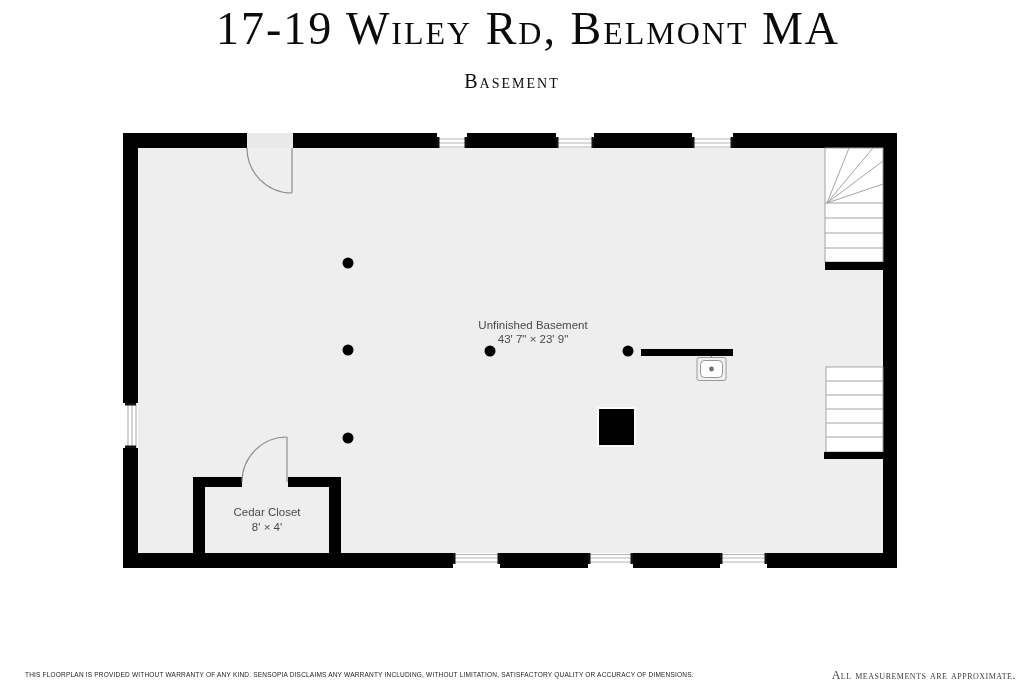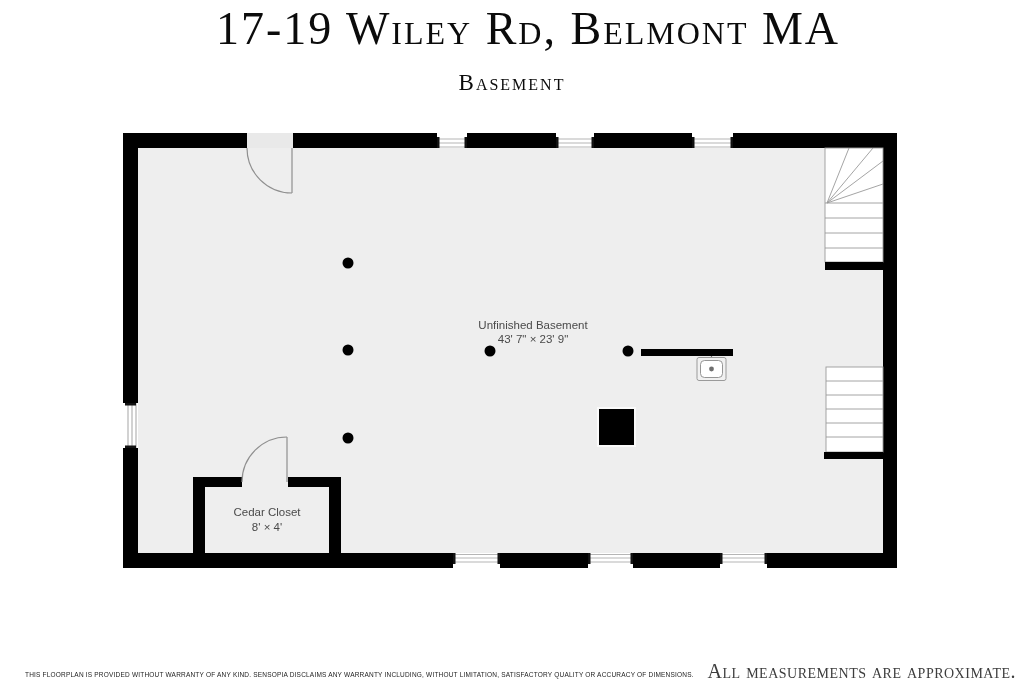--- a/index.html
+++ b/index.html
@@ -10,7 +10,7 @@
          font-size:46px;font-weight:400;color:#0b0b0b;letter-spacing:2px;white-space:nowrap;margin-left:16px;}
   .subtitle{position:absolute;top:70px;left:0;width:100%;text-align:center;
             font-family:"Liberation Serif",serif;font-variant:small-caps;
-            font-size:23px;font-weight:400;color:#0b0b0b;letter-spacing:2px;}
+            font-size:20px;font-weight:400;color:#0b0b0b;letter-spacing:2px;}
   .plan-svg{position:absolute;left:0;top:0;}
   .room-name,.room-dims{font-family:"Liberation Sans",sans-serif;font-size:11.5px;fill:#4a4a4a;}
   .disclaimer{position:absolute;left:25px;top:671px;width:700px;

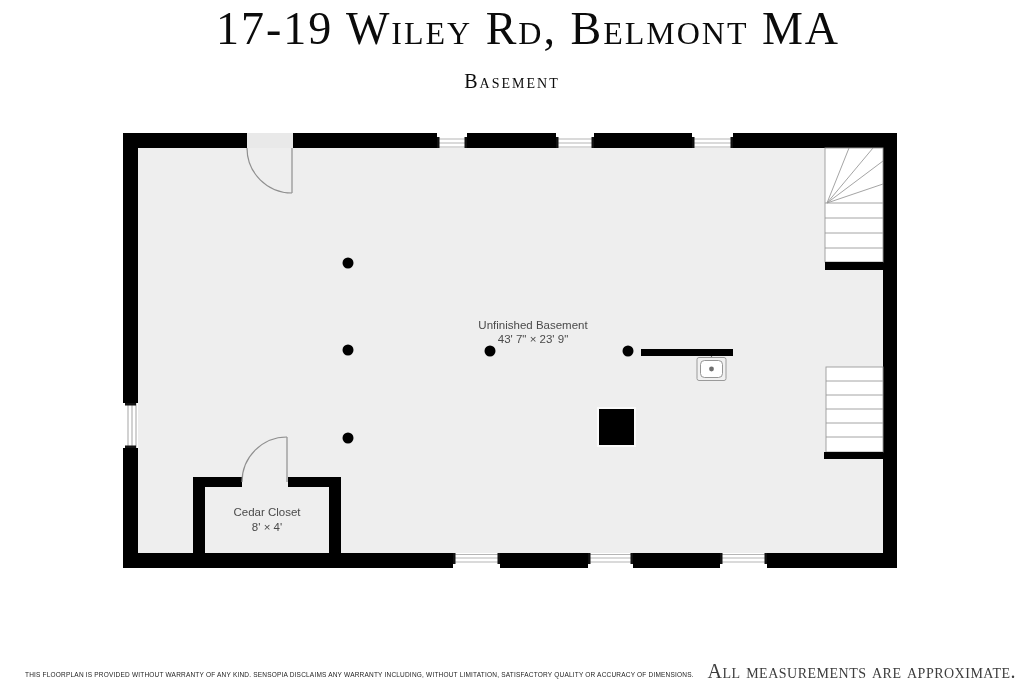--- a/index.html
+++ b/index.html
@@ -17,7 +17,7 @@
               font-size:6.5px;color:#1c1c1c;letter-spacing:0.2px;white-space:nowrap;}
   .note{position:absolute;right:8px;bottom:1px;text-align:right;
         font-family:"Liberation Serif",serif;font-variant:small-caps;
-        font-size:20px;line-height:1.12;color:#3d3d3d;letter-spacing:0.5px;}
+        font-size:12px;line-height:1.12;color:#3d3d3d;letter-spacing:0.5px;}
 </style>
 </head>
 <body>

